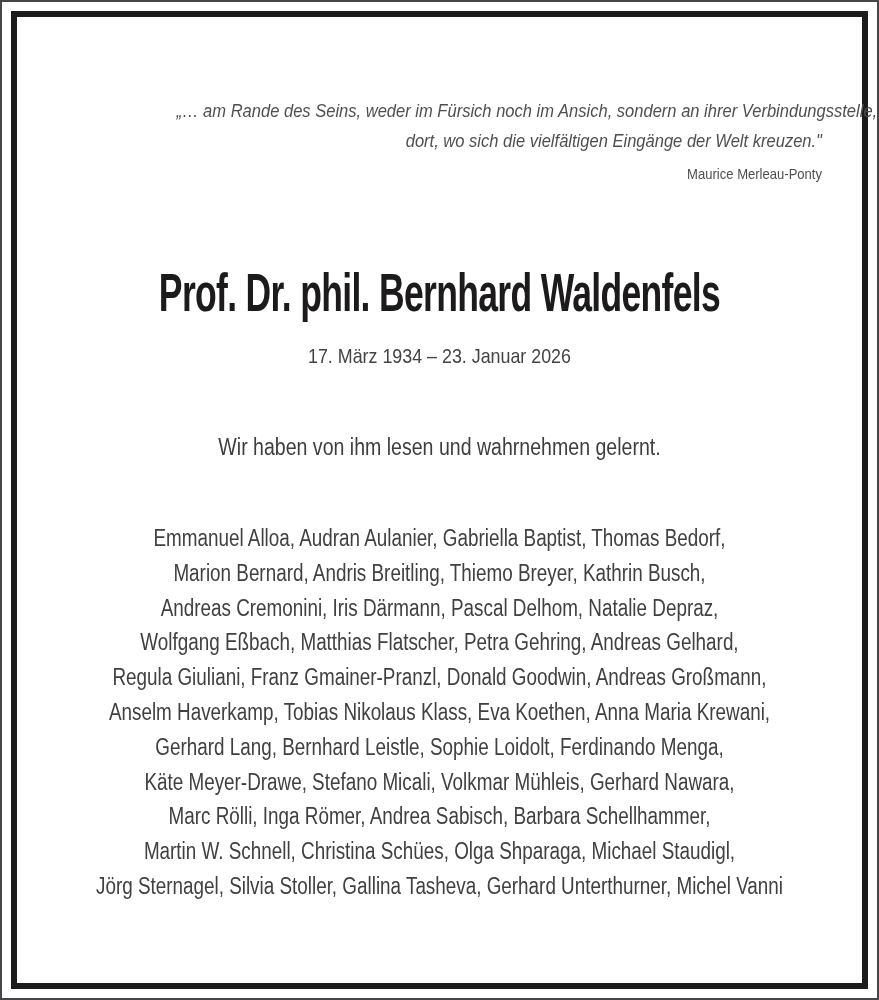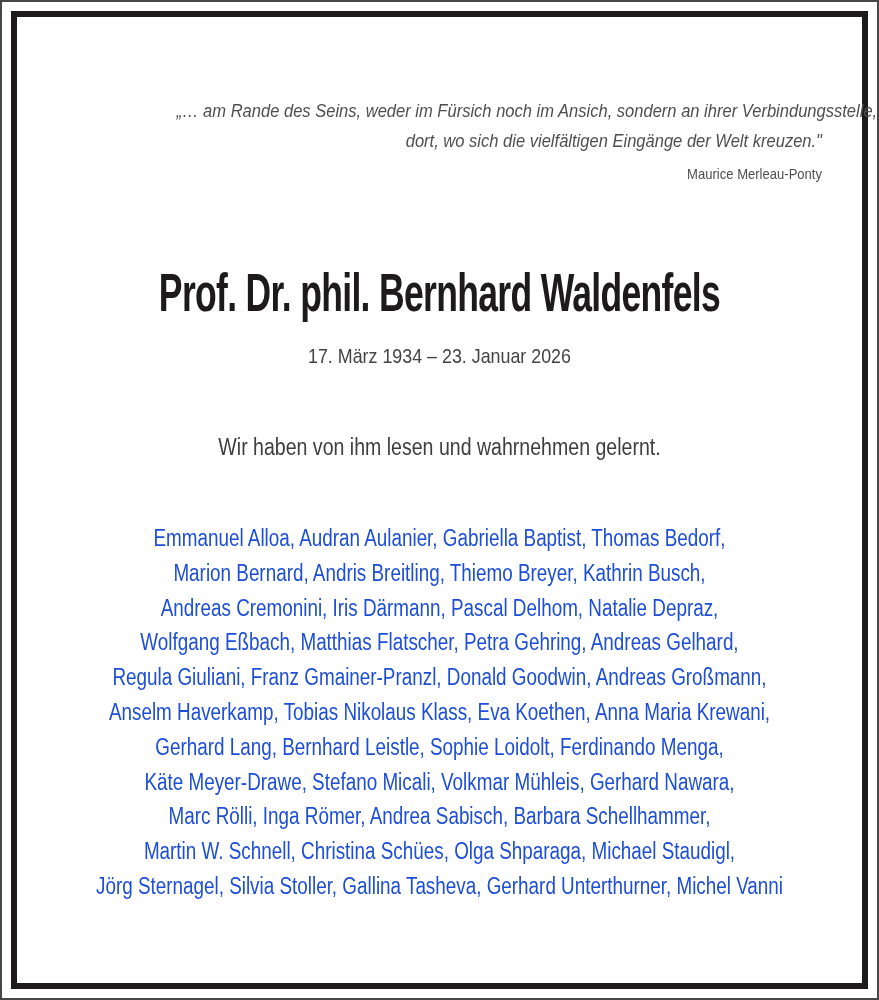--- a/index.html
+++ b/index.html
@@ -109,7 +109,7 @@
     left: 0;
     right: 0;
     text-align: center;
-    color: #1d4ed8;
+    color: #404040;
   }
   .name-line {
     font-size: 23px;

